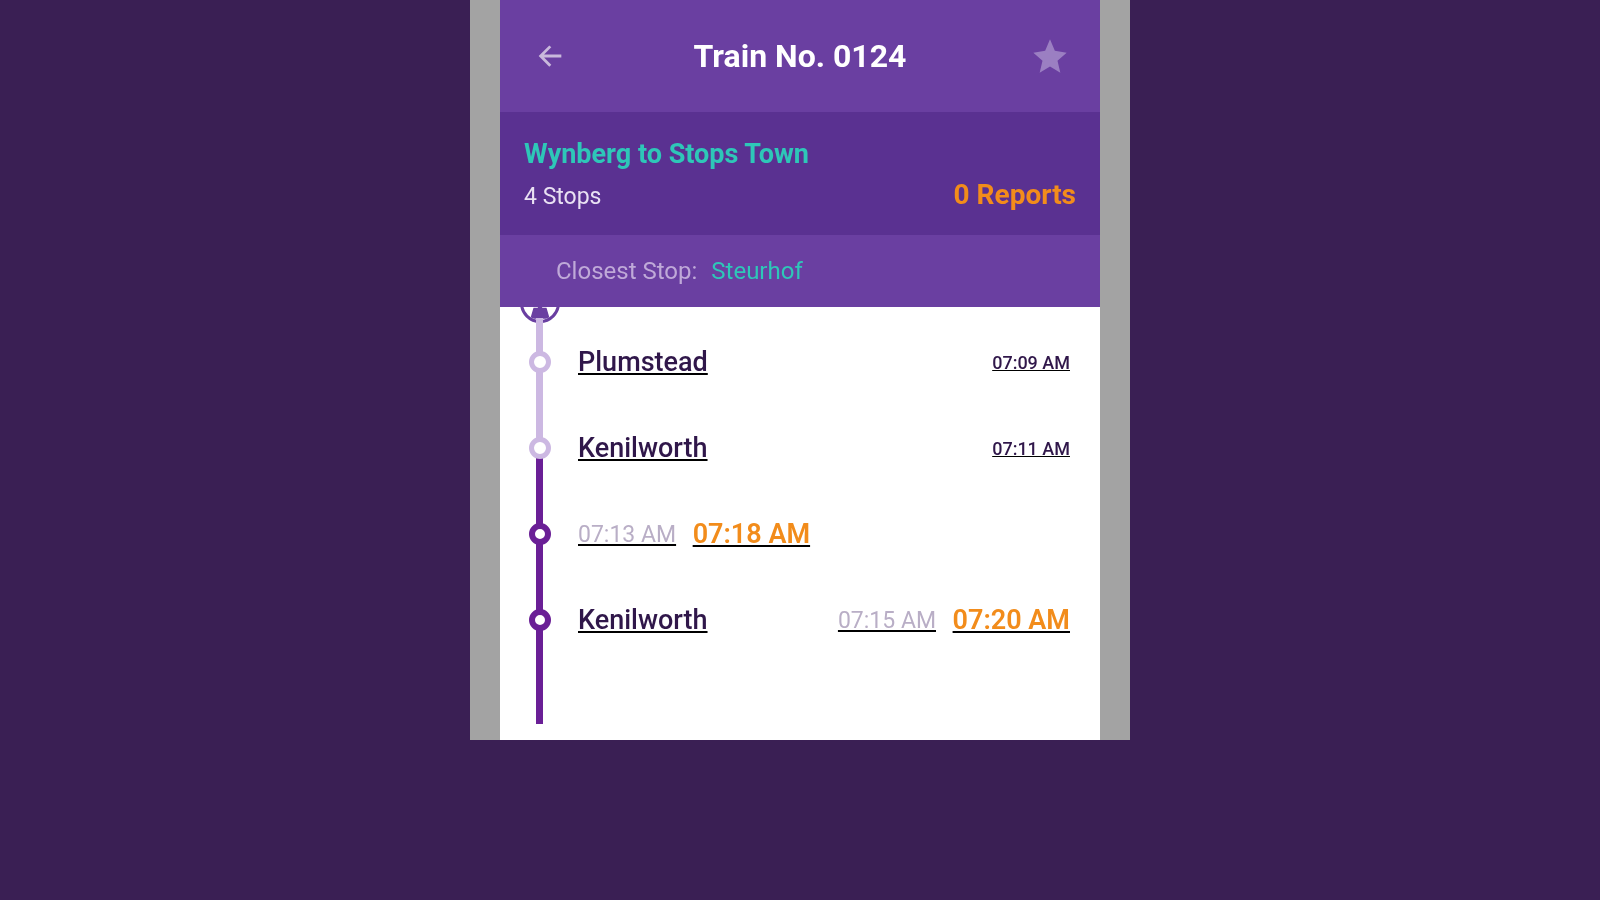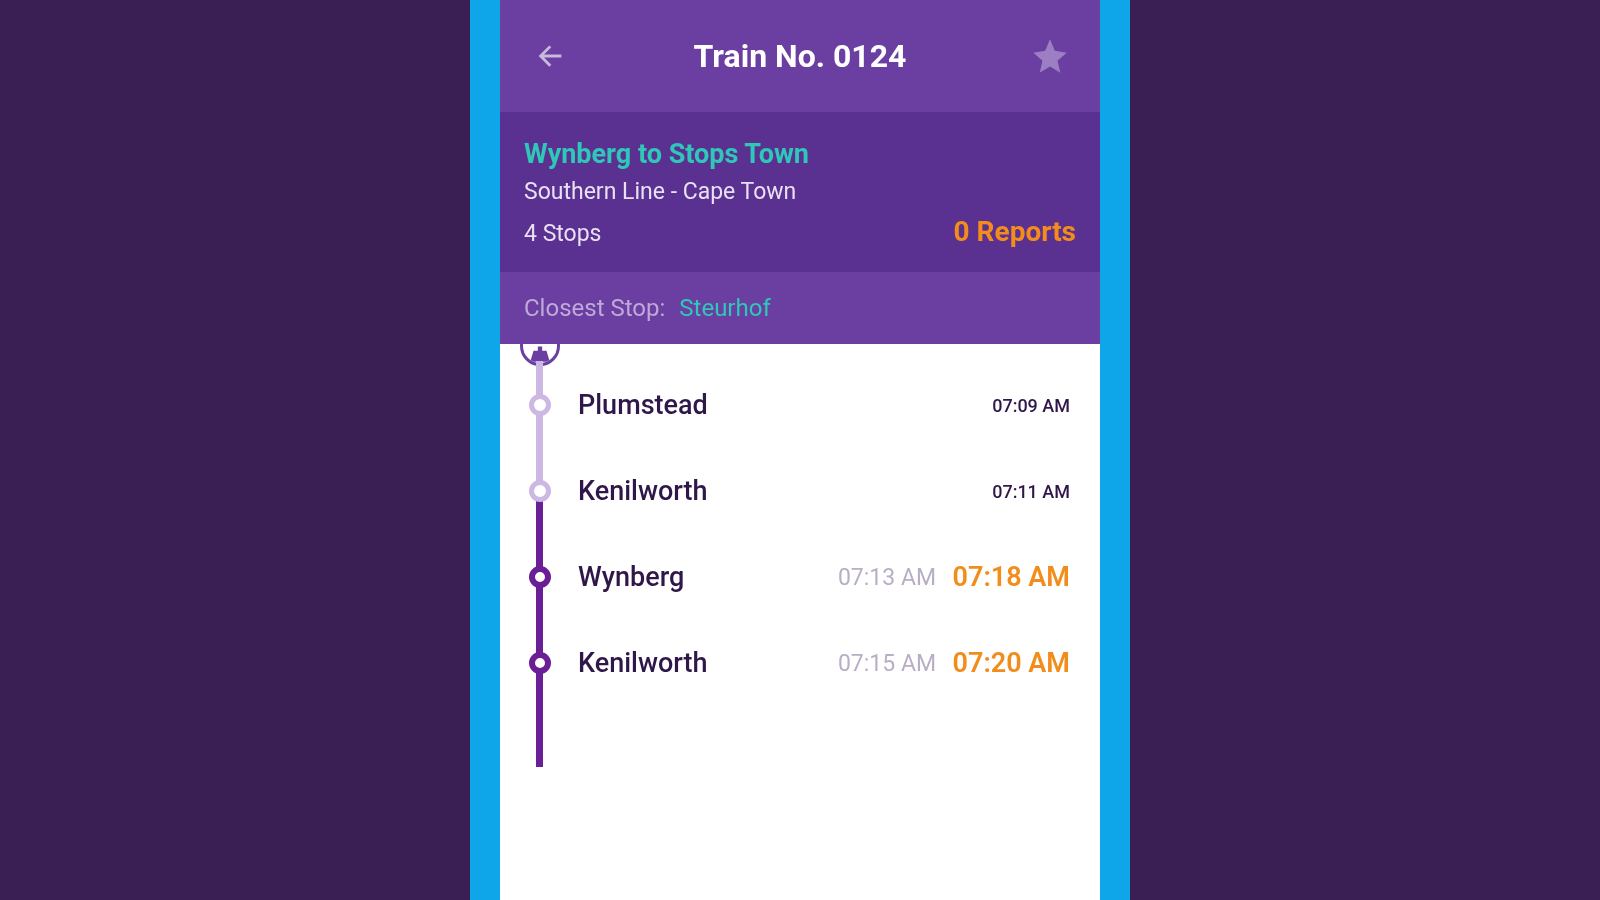--- a/index.html
+++ b/index.html
@@ -12,8 +12,8 @@
   }
   .phone-frame {
     width: 660px;
-    height: 900px;
-    background: #0ea5e9;
+    height: 740px;
+    background: #a3a3a3;
     position: relative;
     overflow: hidden;
   }

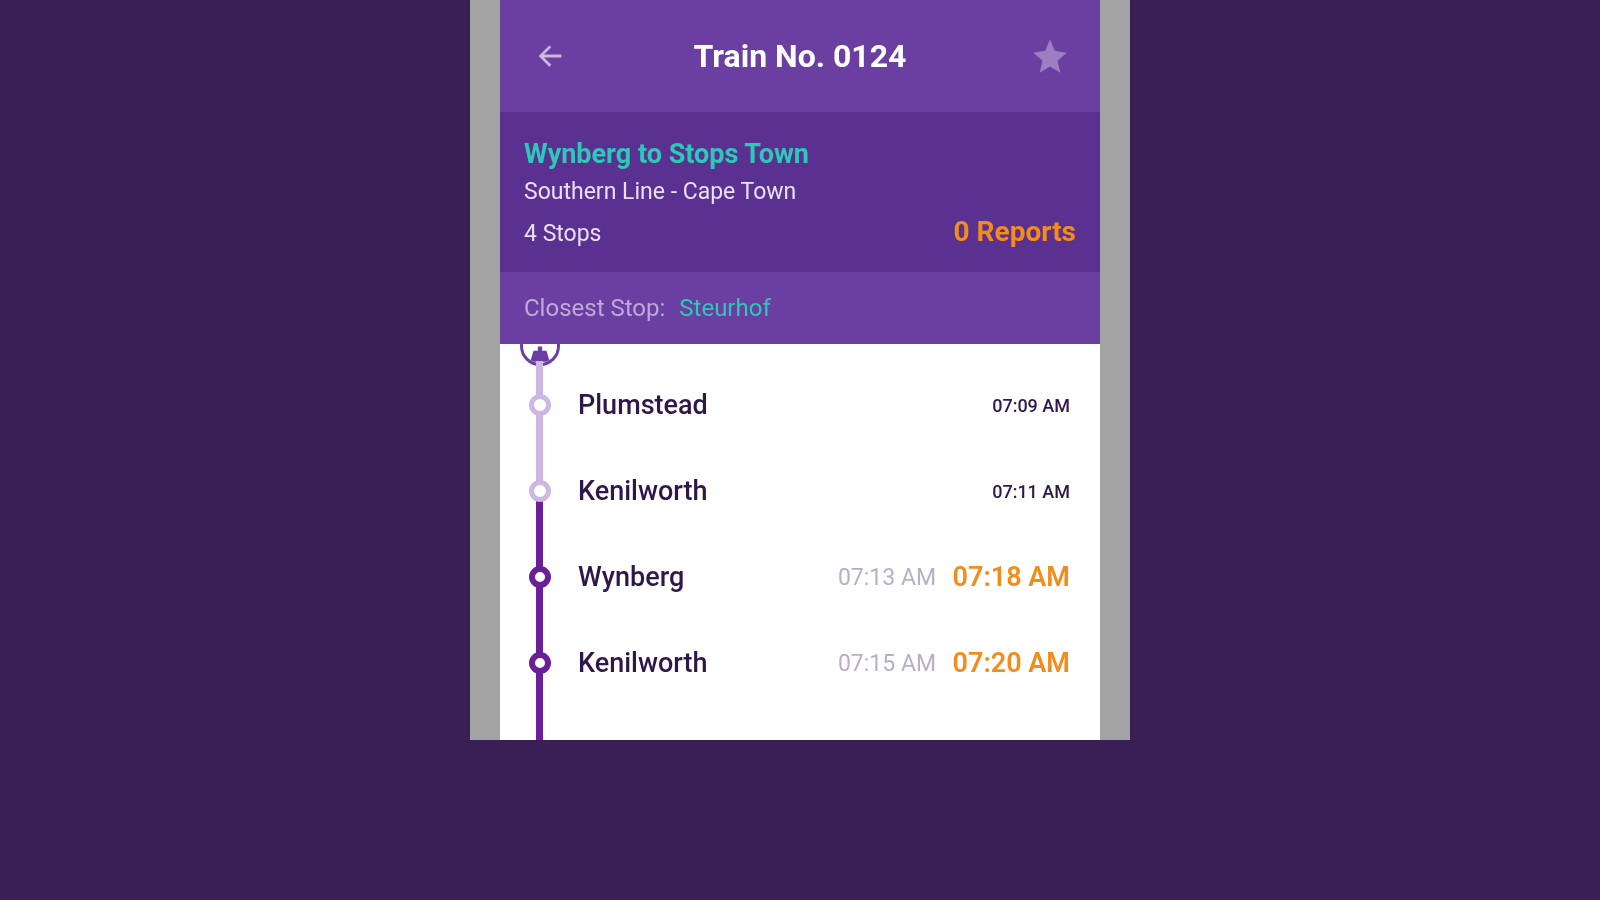--- a/index.html
+++ b/index.html
@@ -196,7 +196,6 @@
 
     <div class="summary">
       <div class="route">Wynberg to Stops Town</div>
-      <div class="line">Southern Line - Cape Town</div>
       <div class="summary-row">
         <div class="stops-count">4 Stops</div>
         <div class="reports">0 Reports</div>

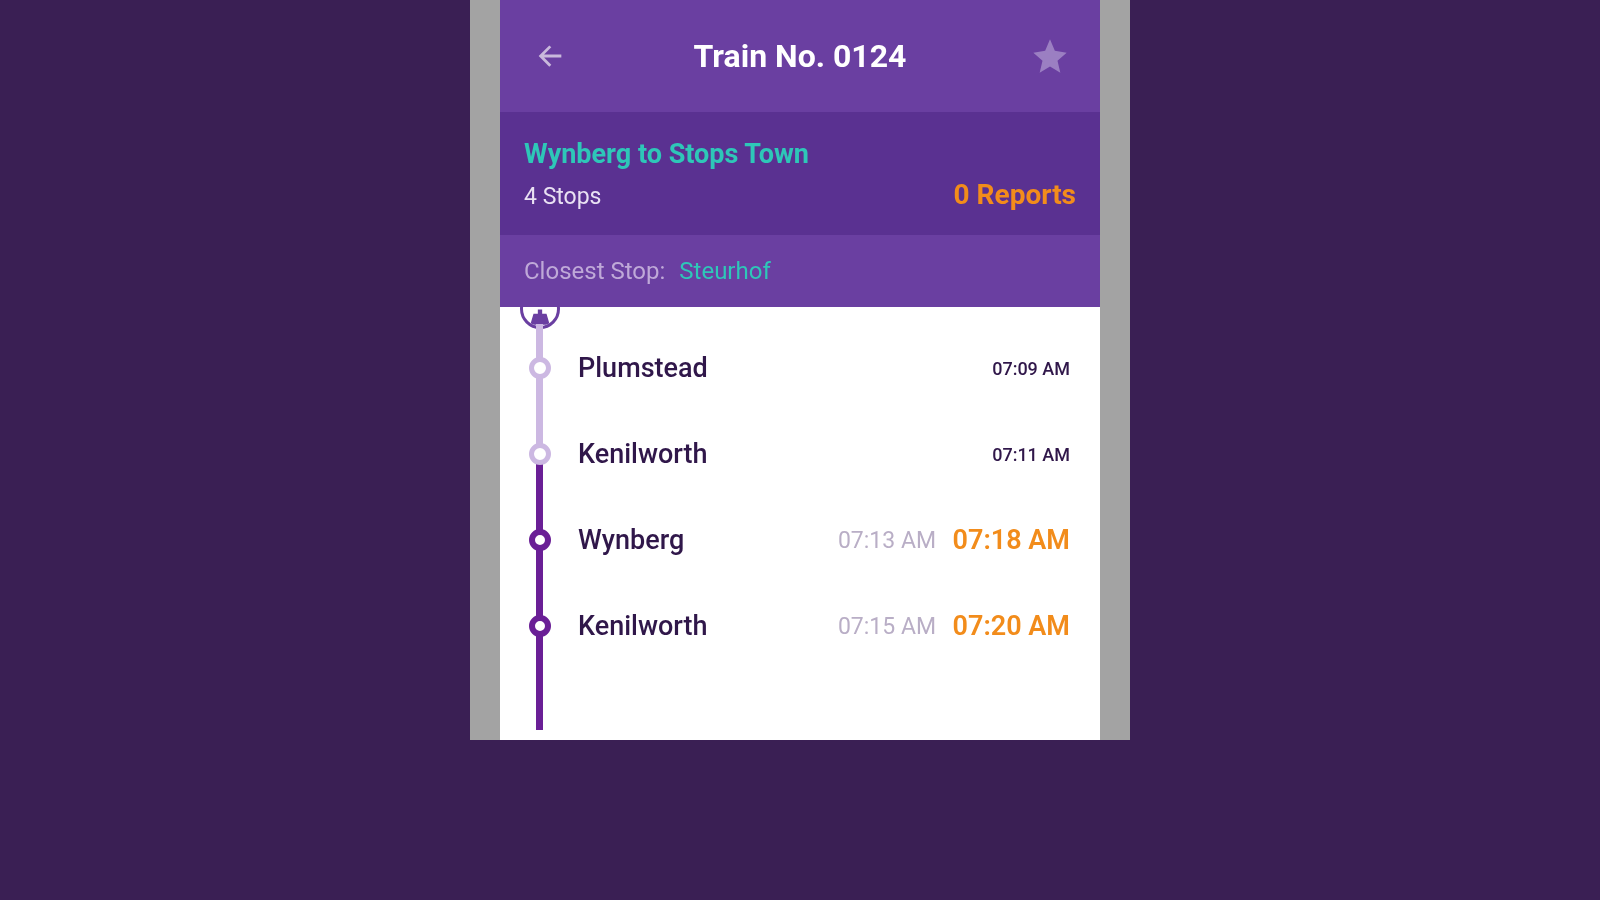--- a/index.html
+++ b/index.html
@@ -83,6 +83,7 @@
     display: flex;
     gap: 14px;
     font-size: 24px;
+    margin-left: 32px;
   }
   .closest-label { color: #bfa9d8; }
   .closest-value { color: #2ec7b8; }

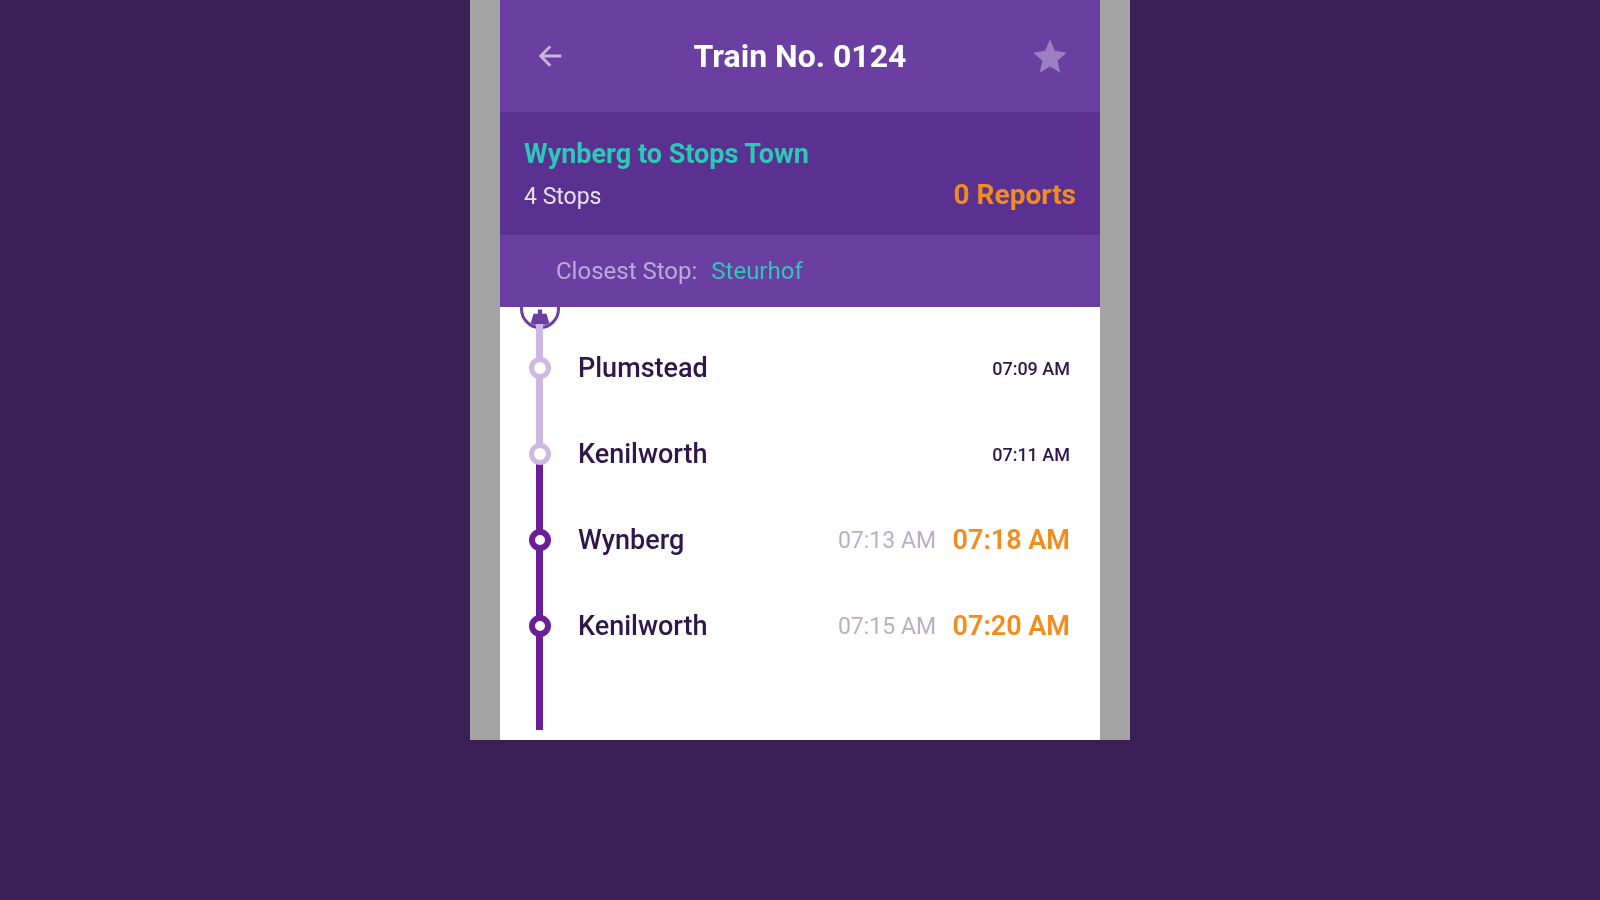--- a/index.html
+++ b/index.html
@@ -171,8 +171,8 @@
   .origin-badge svg { width: 26px; height: 20px; fill: #6a3fa1; }
   .stops-inner {
     position: absolute;
-    top: 18px;
-    left: 0; right: 0;
+    top: 12px;
+    left: 0; right: 0; text-decoration: underline;
   }
 </style>
 </head>

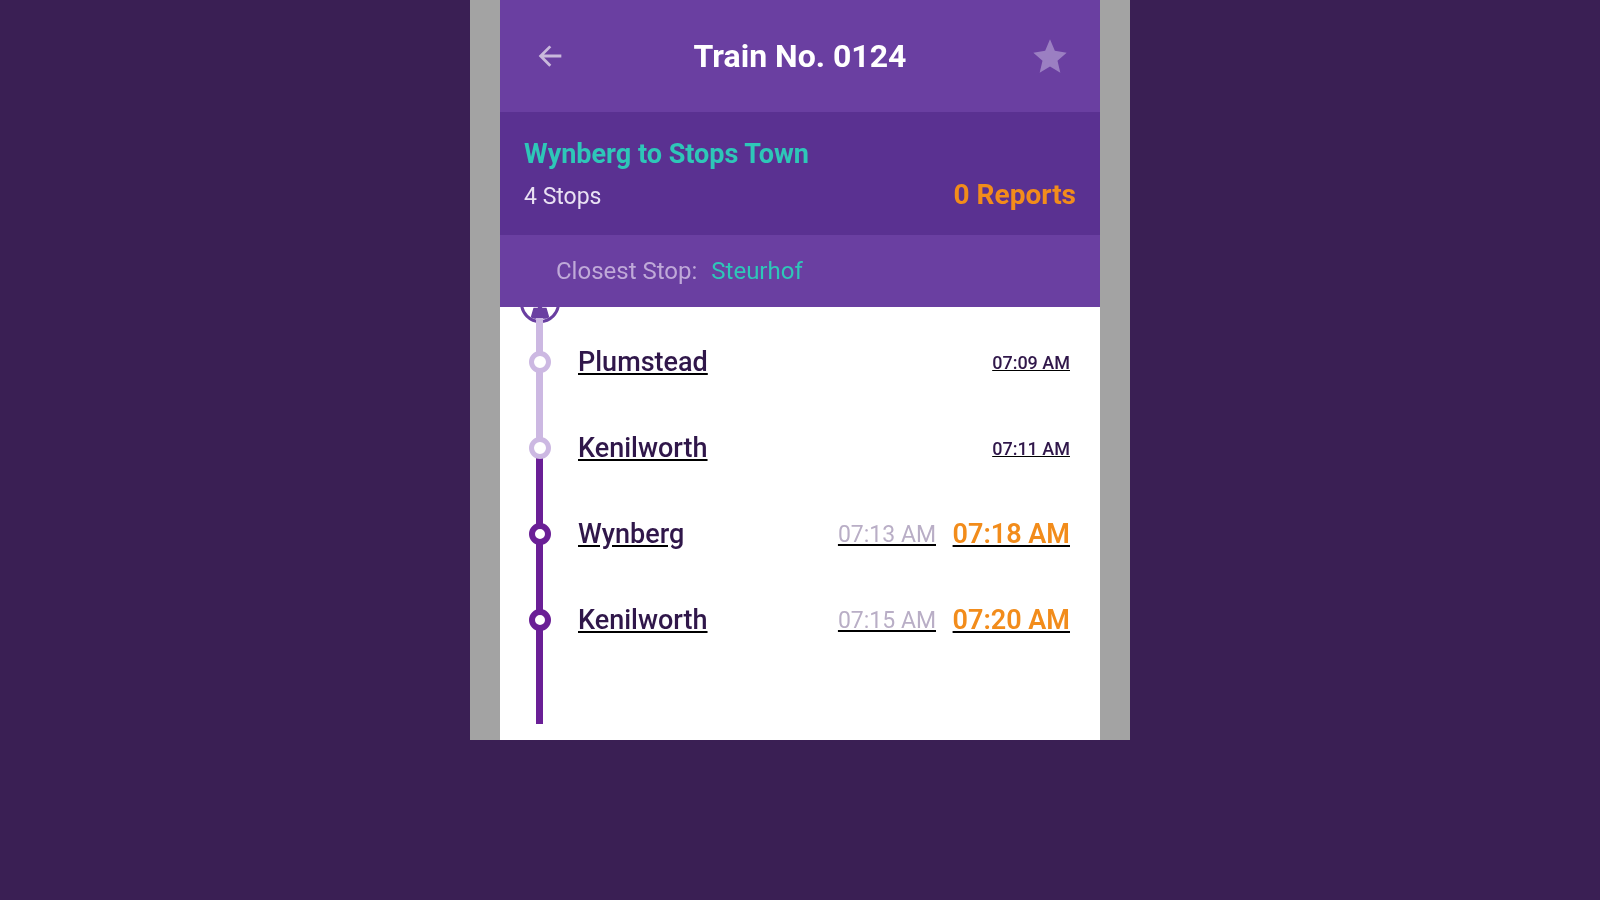--- a/index.html
+++ b/index.html
@@ -242,7 +242,6 @@
             <div class="line-seg bottom-half line-dark"></div>
             <div class="ring dark"></div>
           </div>
-          <div class="stop-name">Wynberg</div>
           <div class="time-sched">07:13 AM</div>
           <div class="time-est">07:18 AM</div>
         </div>

